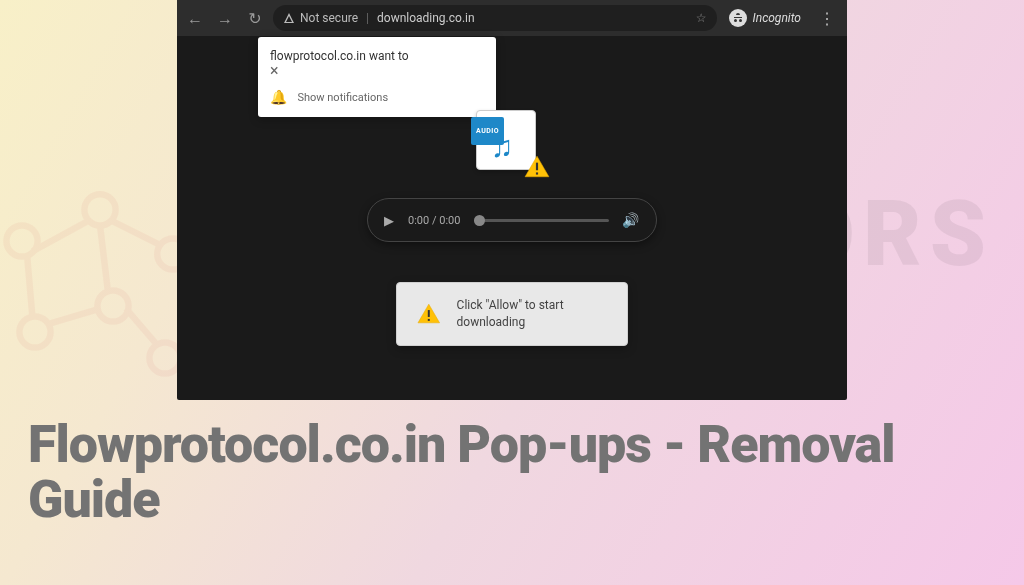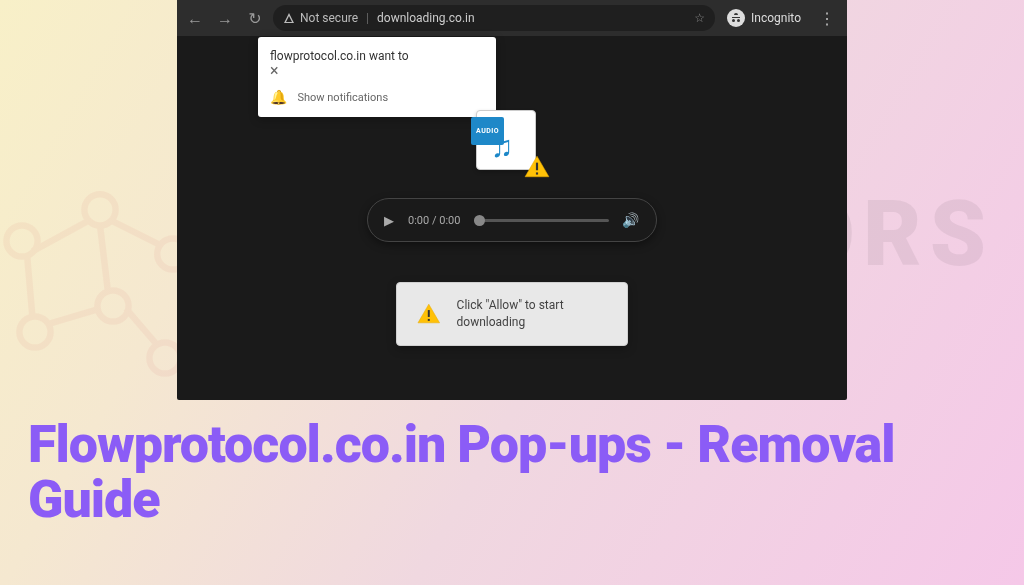--- a/index.html
+++ b/index.html
@@ -87,6 +87,7 @@
       color: #ddd;
       font-size: 12px;
       padding: 0 6px;
+      font-style: italic;
     }
     .incognito-avatar {
       width: 18px;

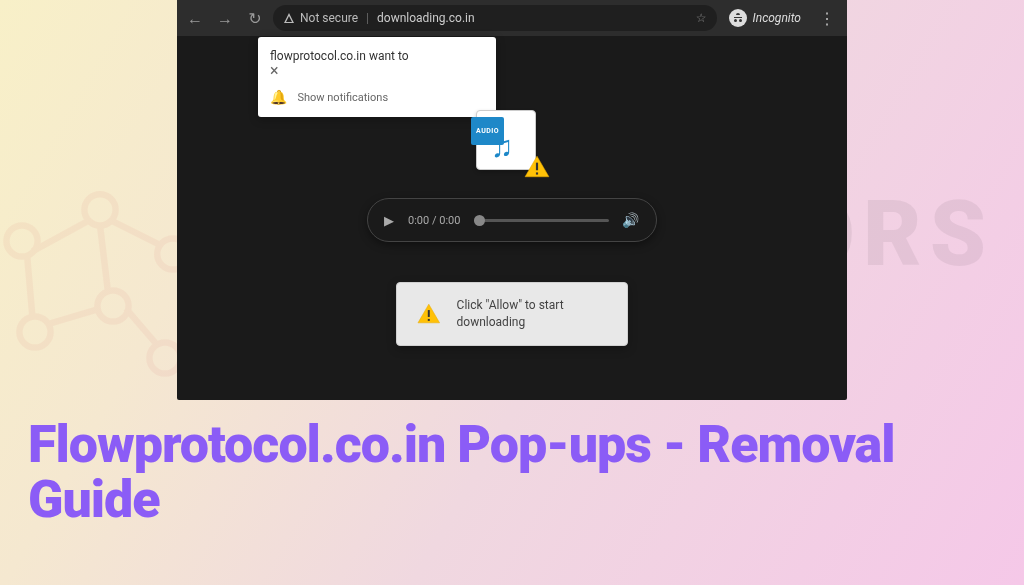--- a/index.html
+++ b/index.html
@@ -255,7 +255,7 @@
       top: 418px;
       font-size: 52px;
       font-weight: 900;
-      color: #8b5cf6;
+      color: #737373;
       line-height: 1.05;
       letter-spacing: -1px;
     }

